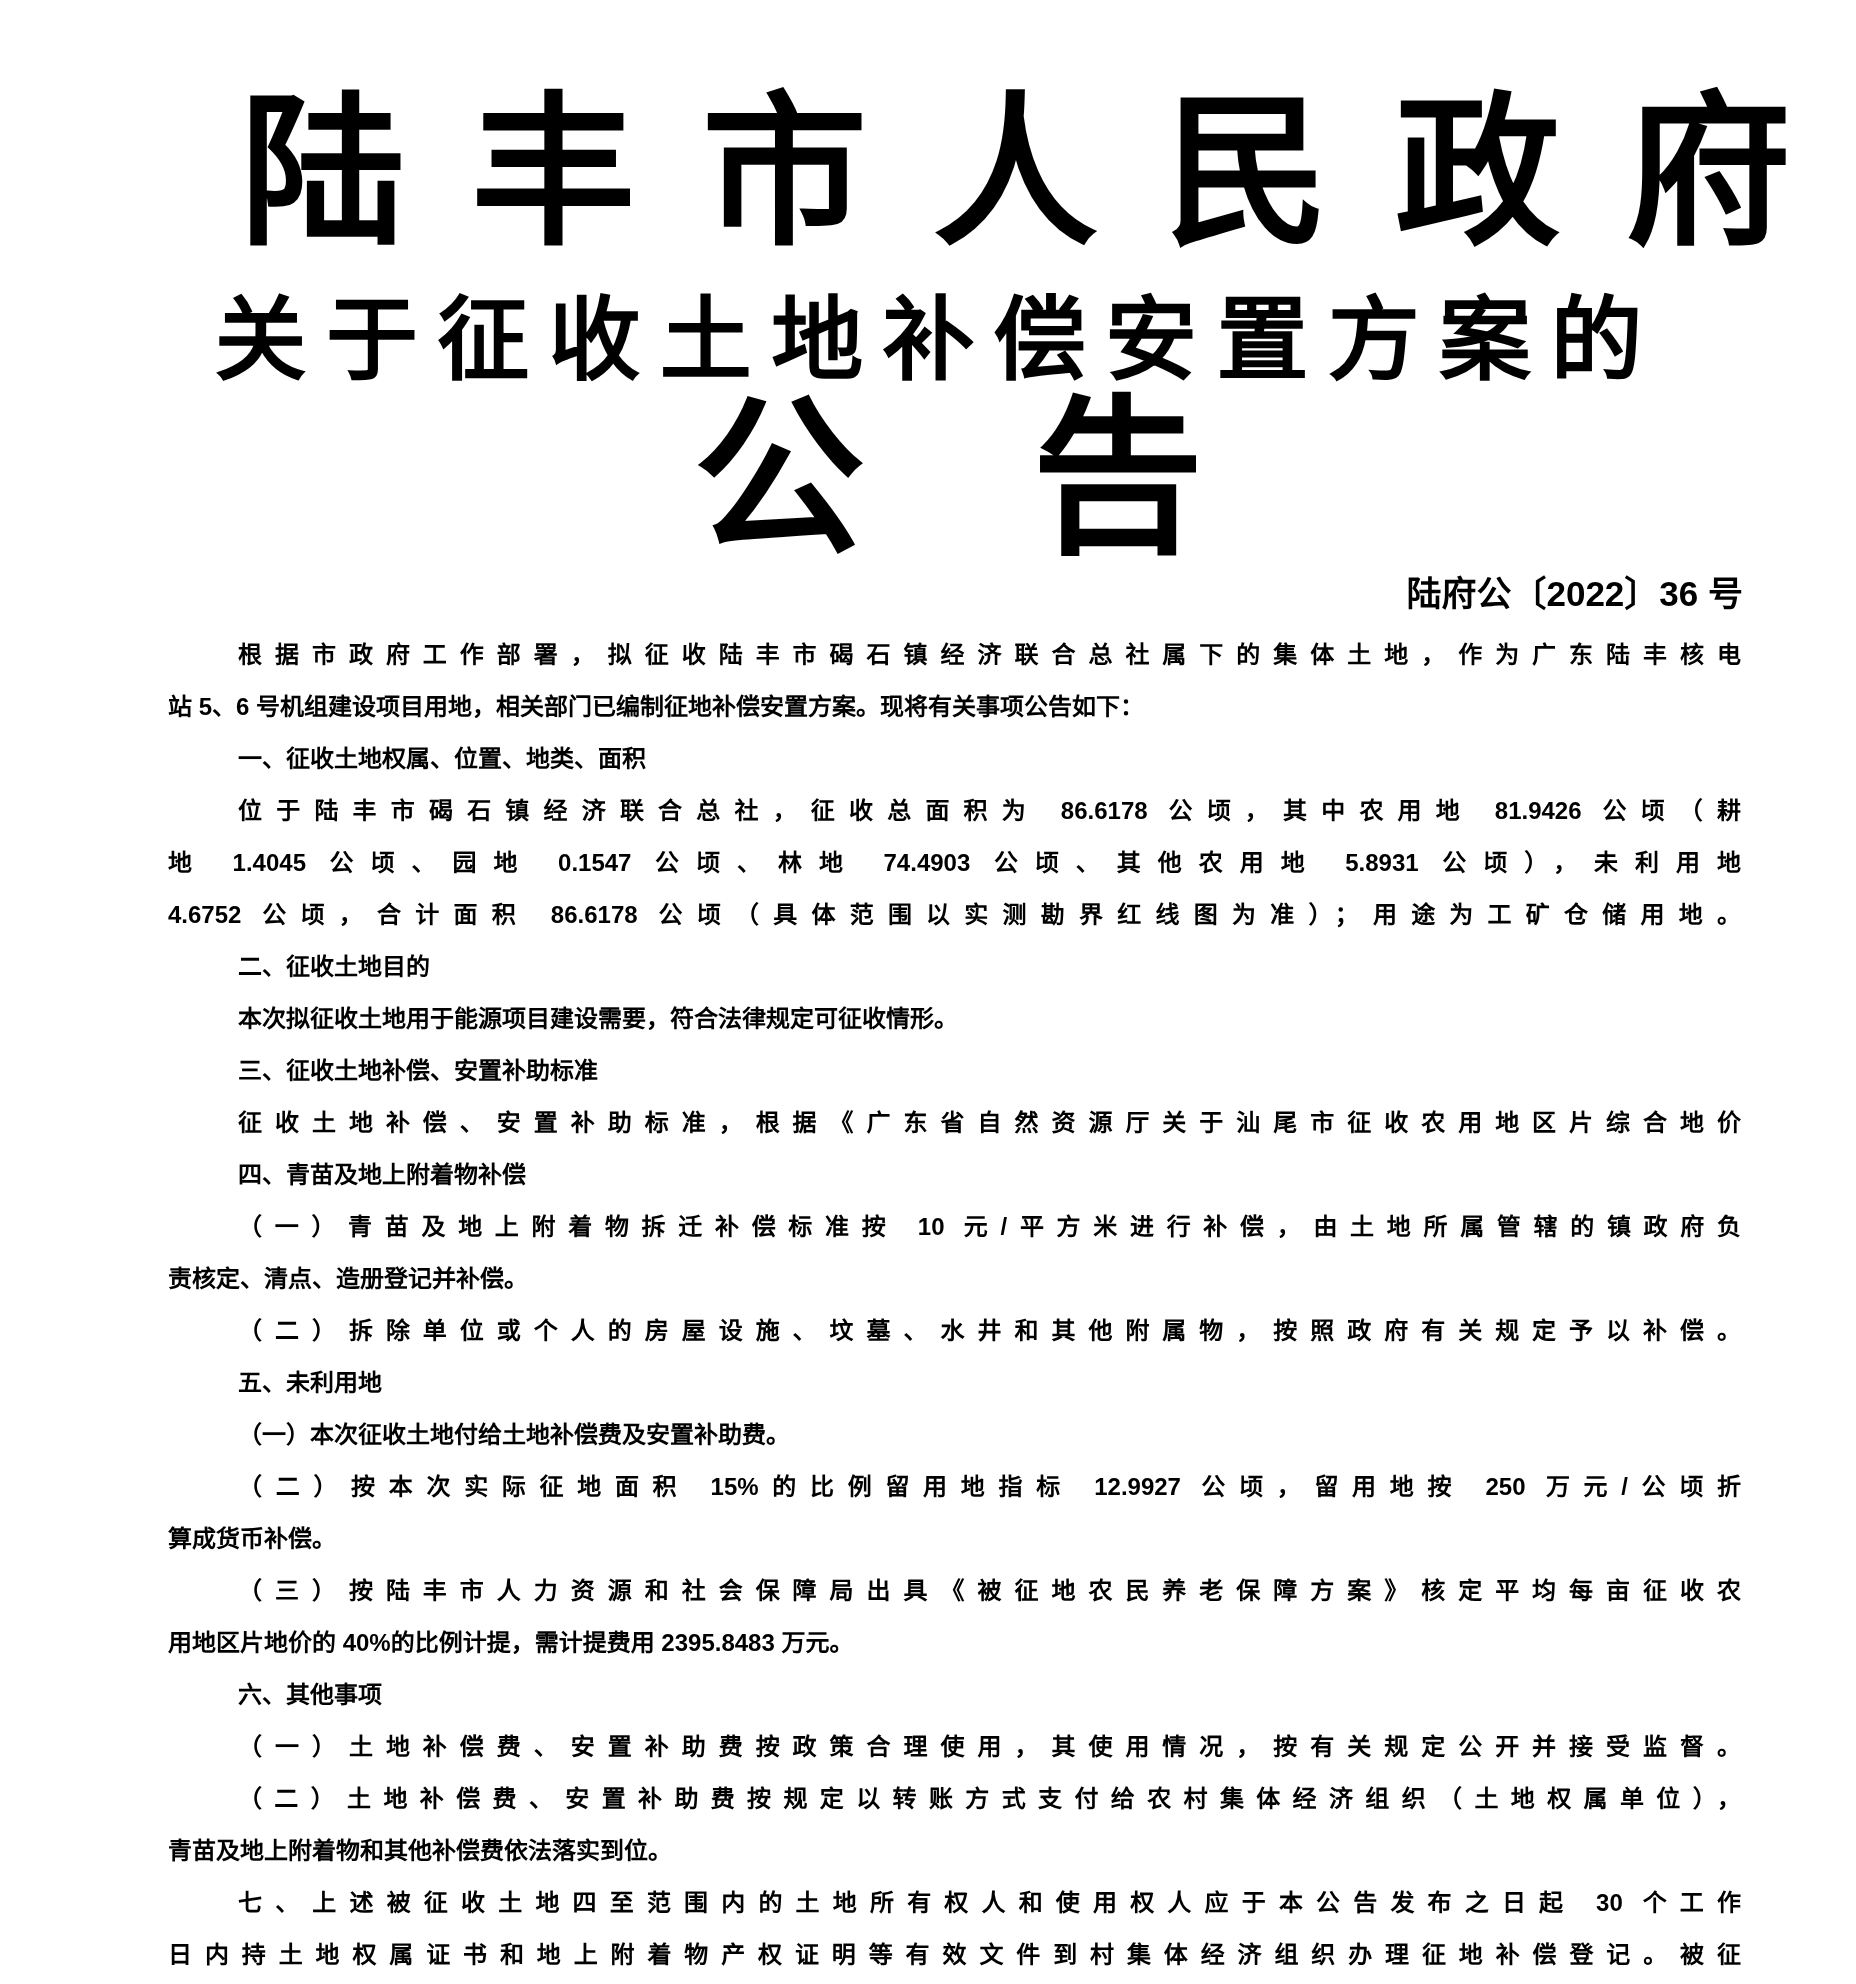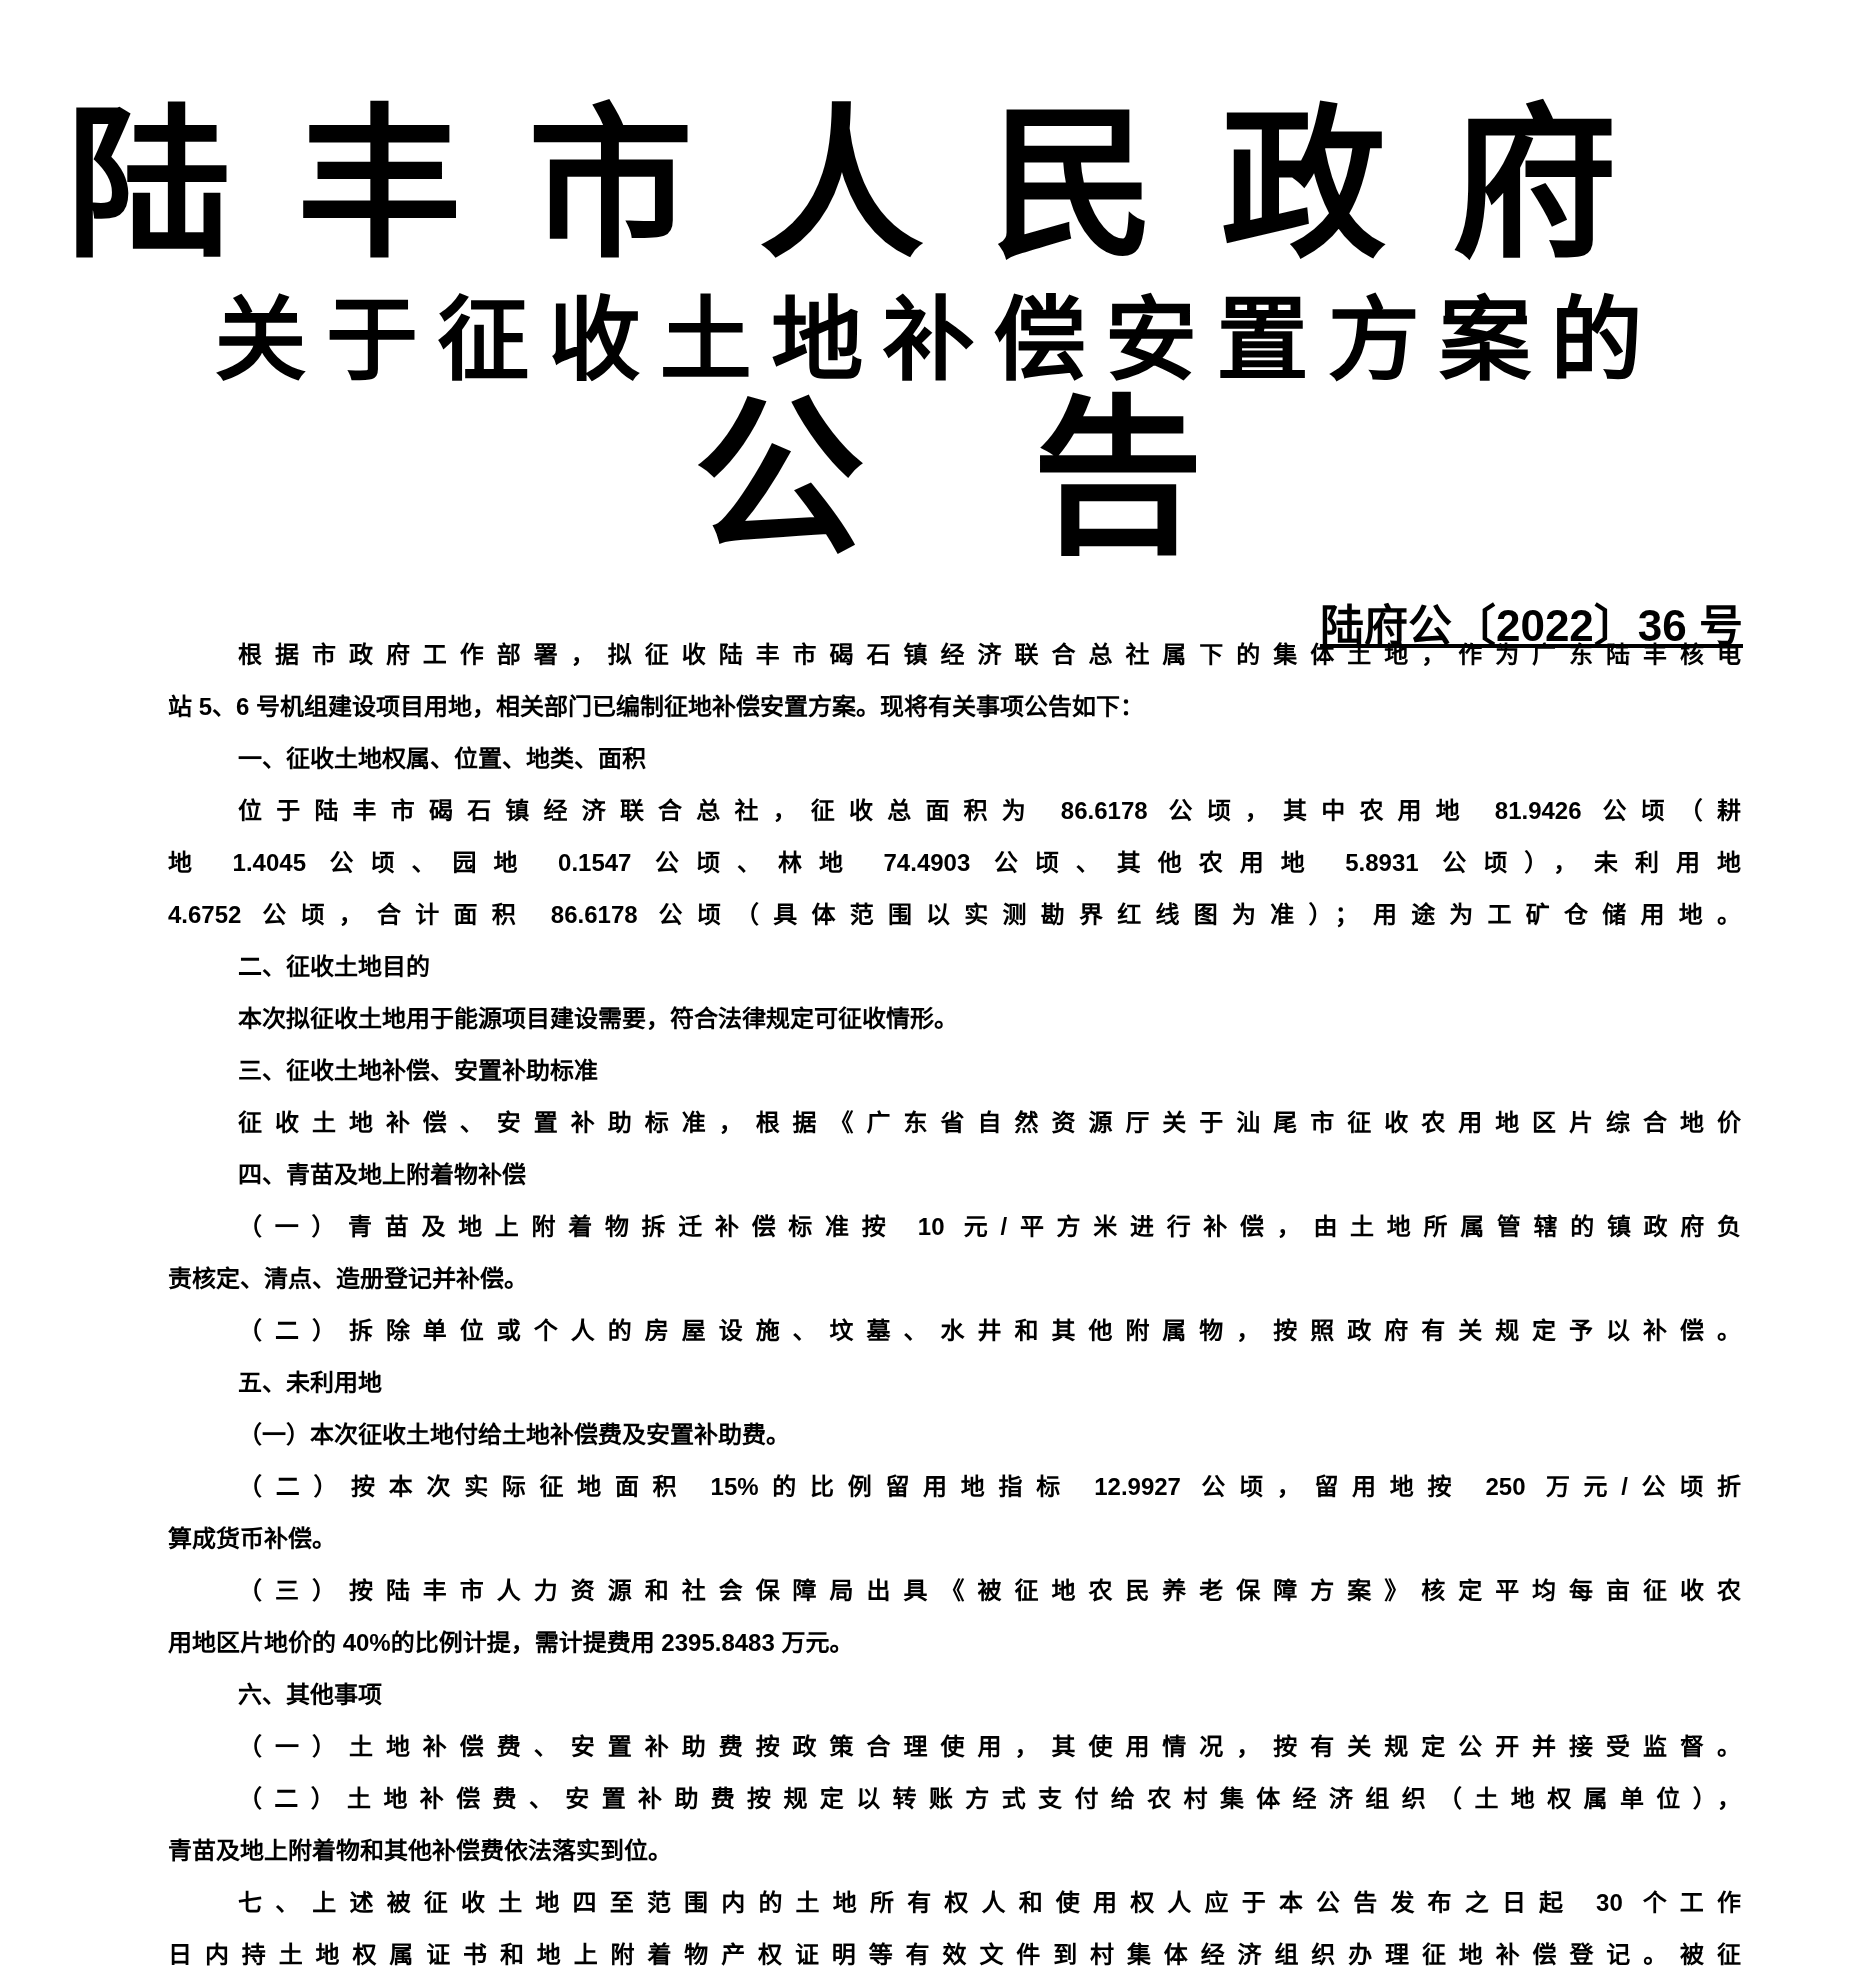--- a/index.html
+++ b/index.html
@@ -23,8 +23,8 @@
     top: 95px;
     left: 0;
     width: 100%;
-    text-align: left;
-    font-family: Liberation Serif, serif;
+    text-align: right;
+    font-family: Liberation Mono, monospace;
     font-weight: 900;
     font-size: 165px;
     line-height: 183px;

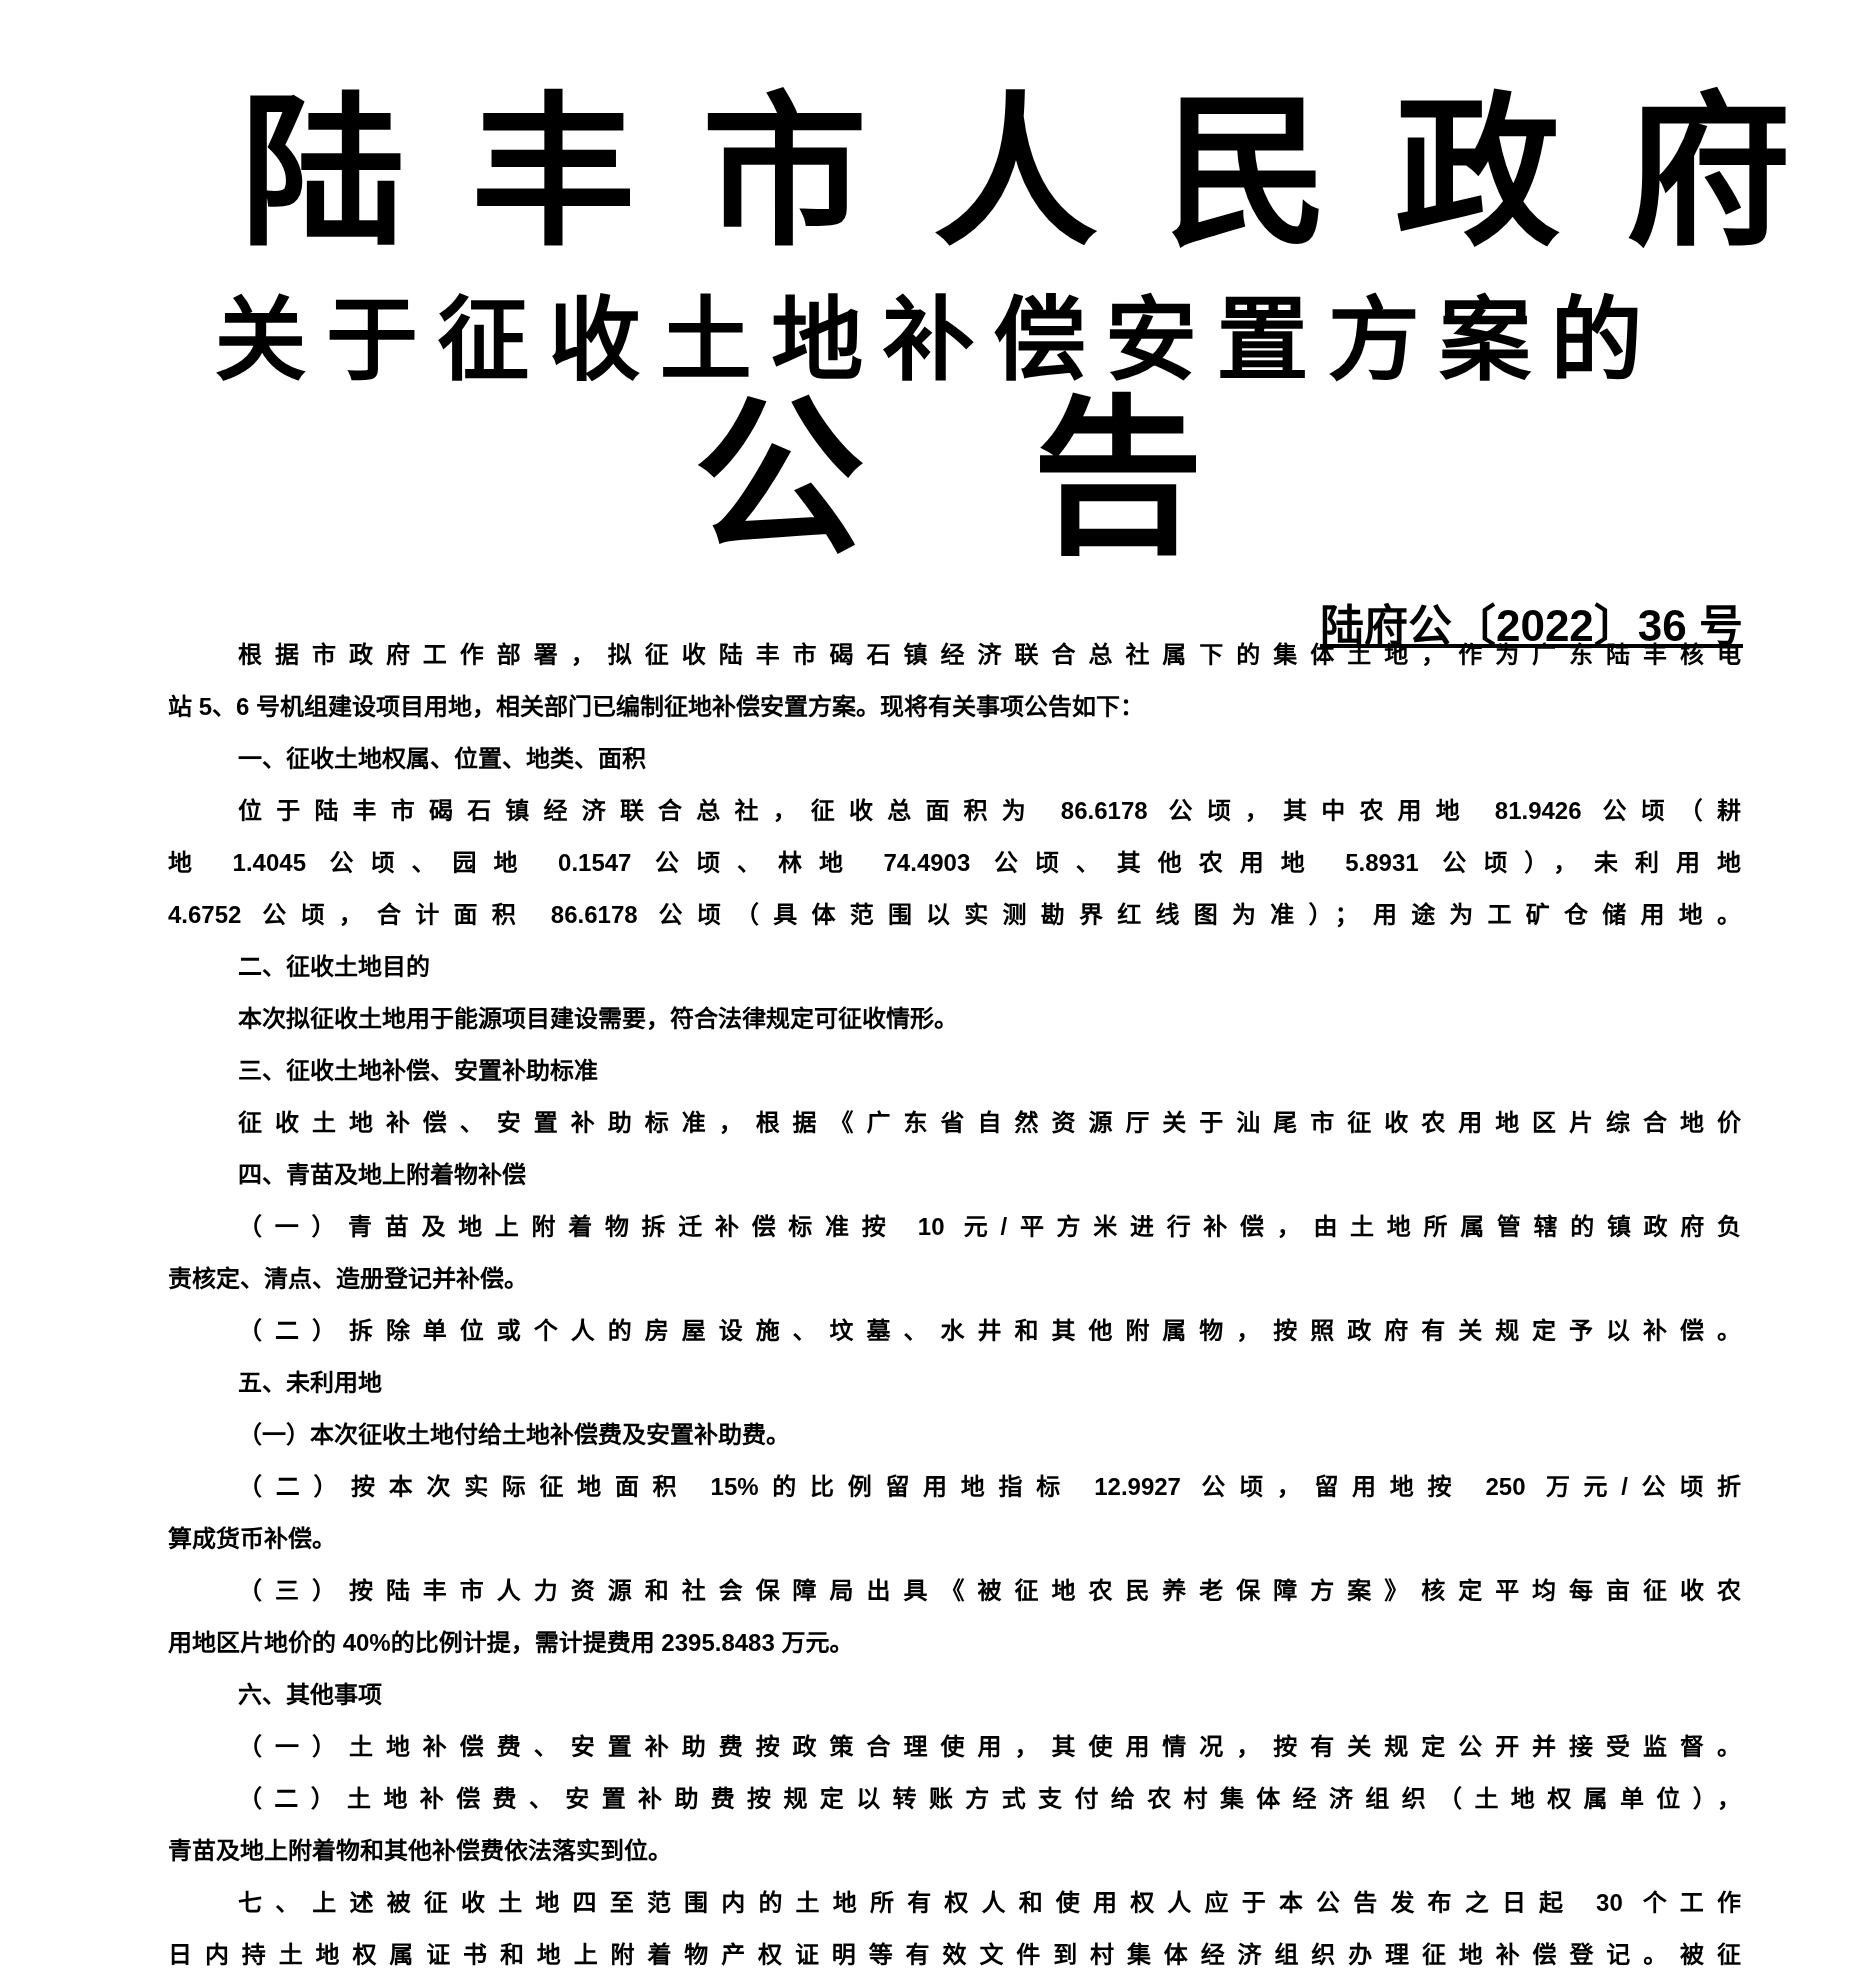--- a/index.html
+++ b/index.html
@@ -66,12 +66,11 @@
   }
   .doc-number {
     position: absolute;
-    top: 604px;
+    top: 572px;
     right: 114px;
-    font-size: 44px;
+    font-size: 35px;
     line-height: 44px;
     white-space: nowrap;
-    text-decoration: underline;
   }
   
   .body-text {

